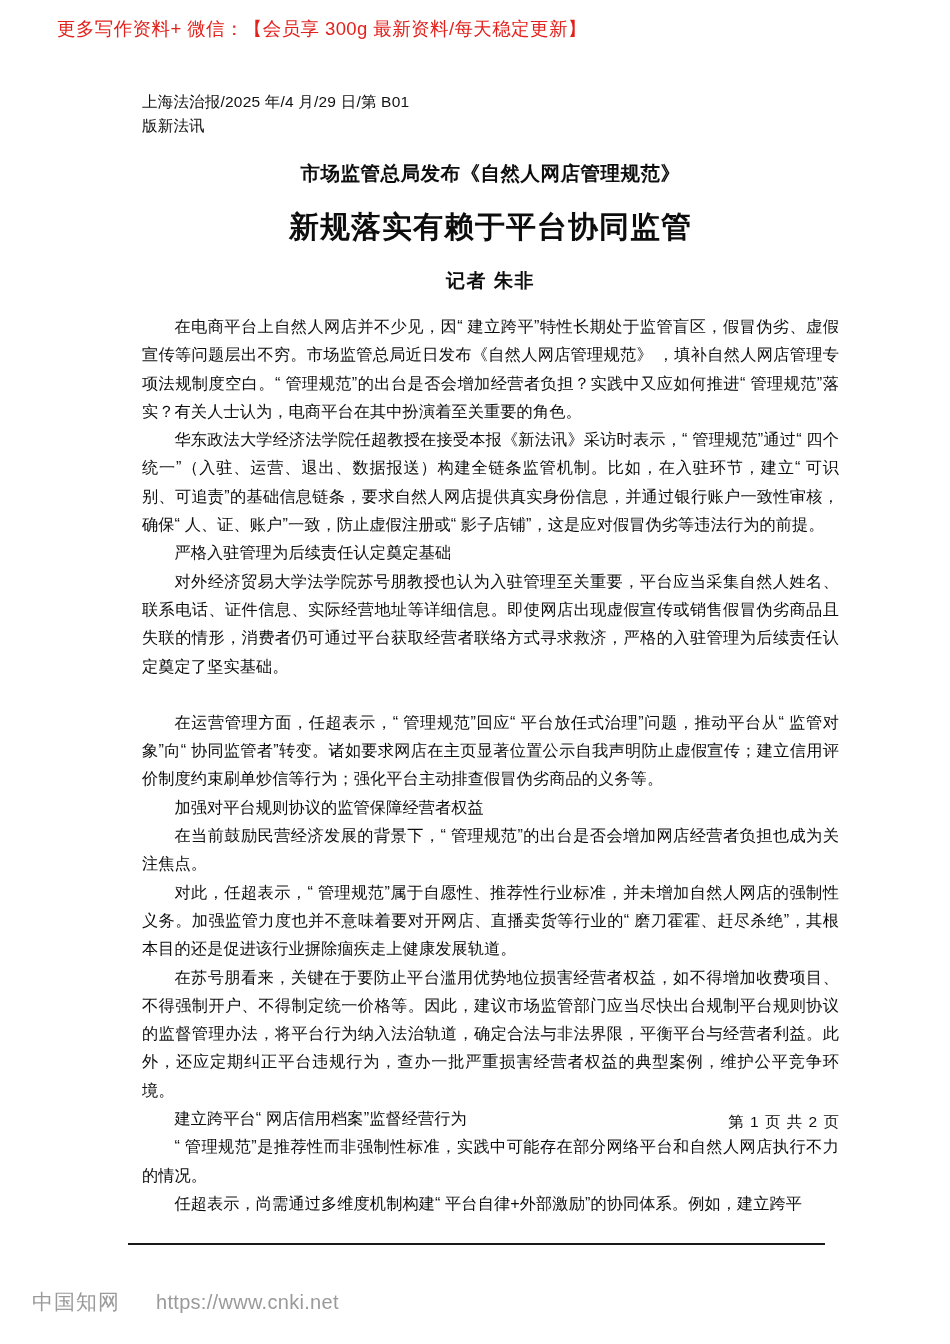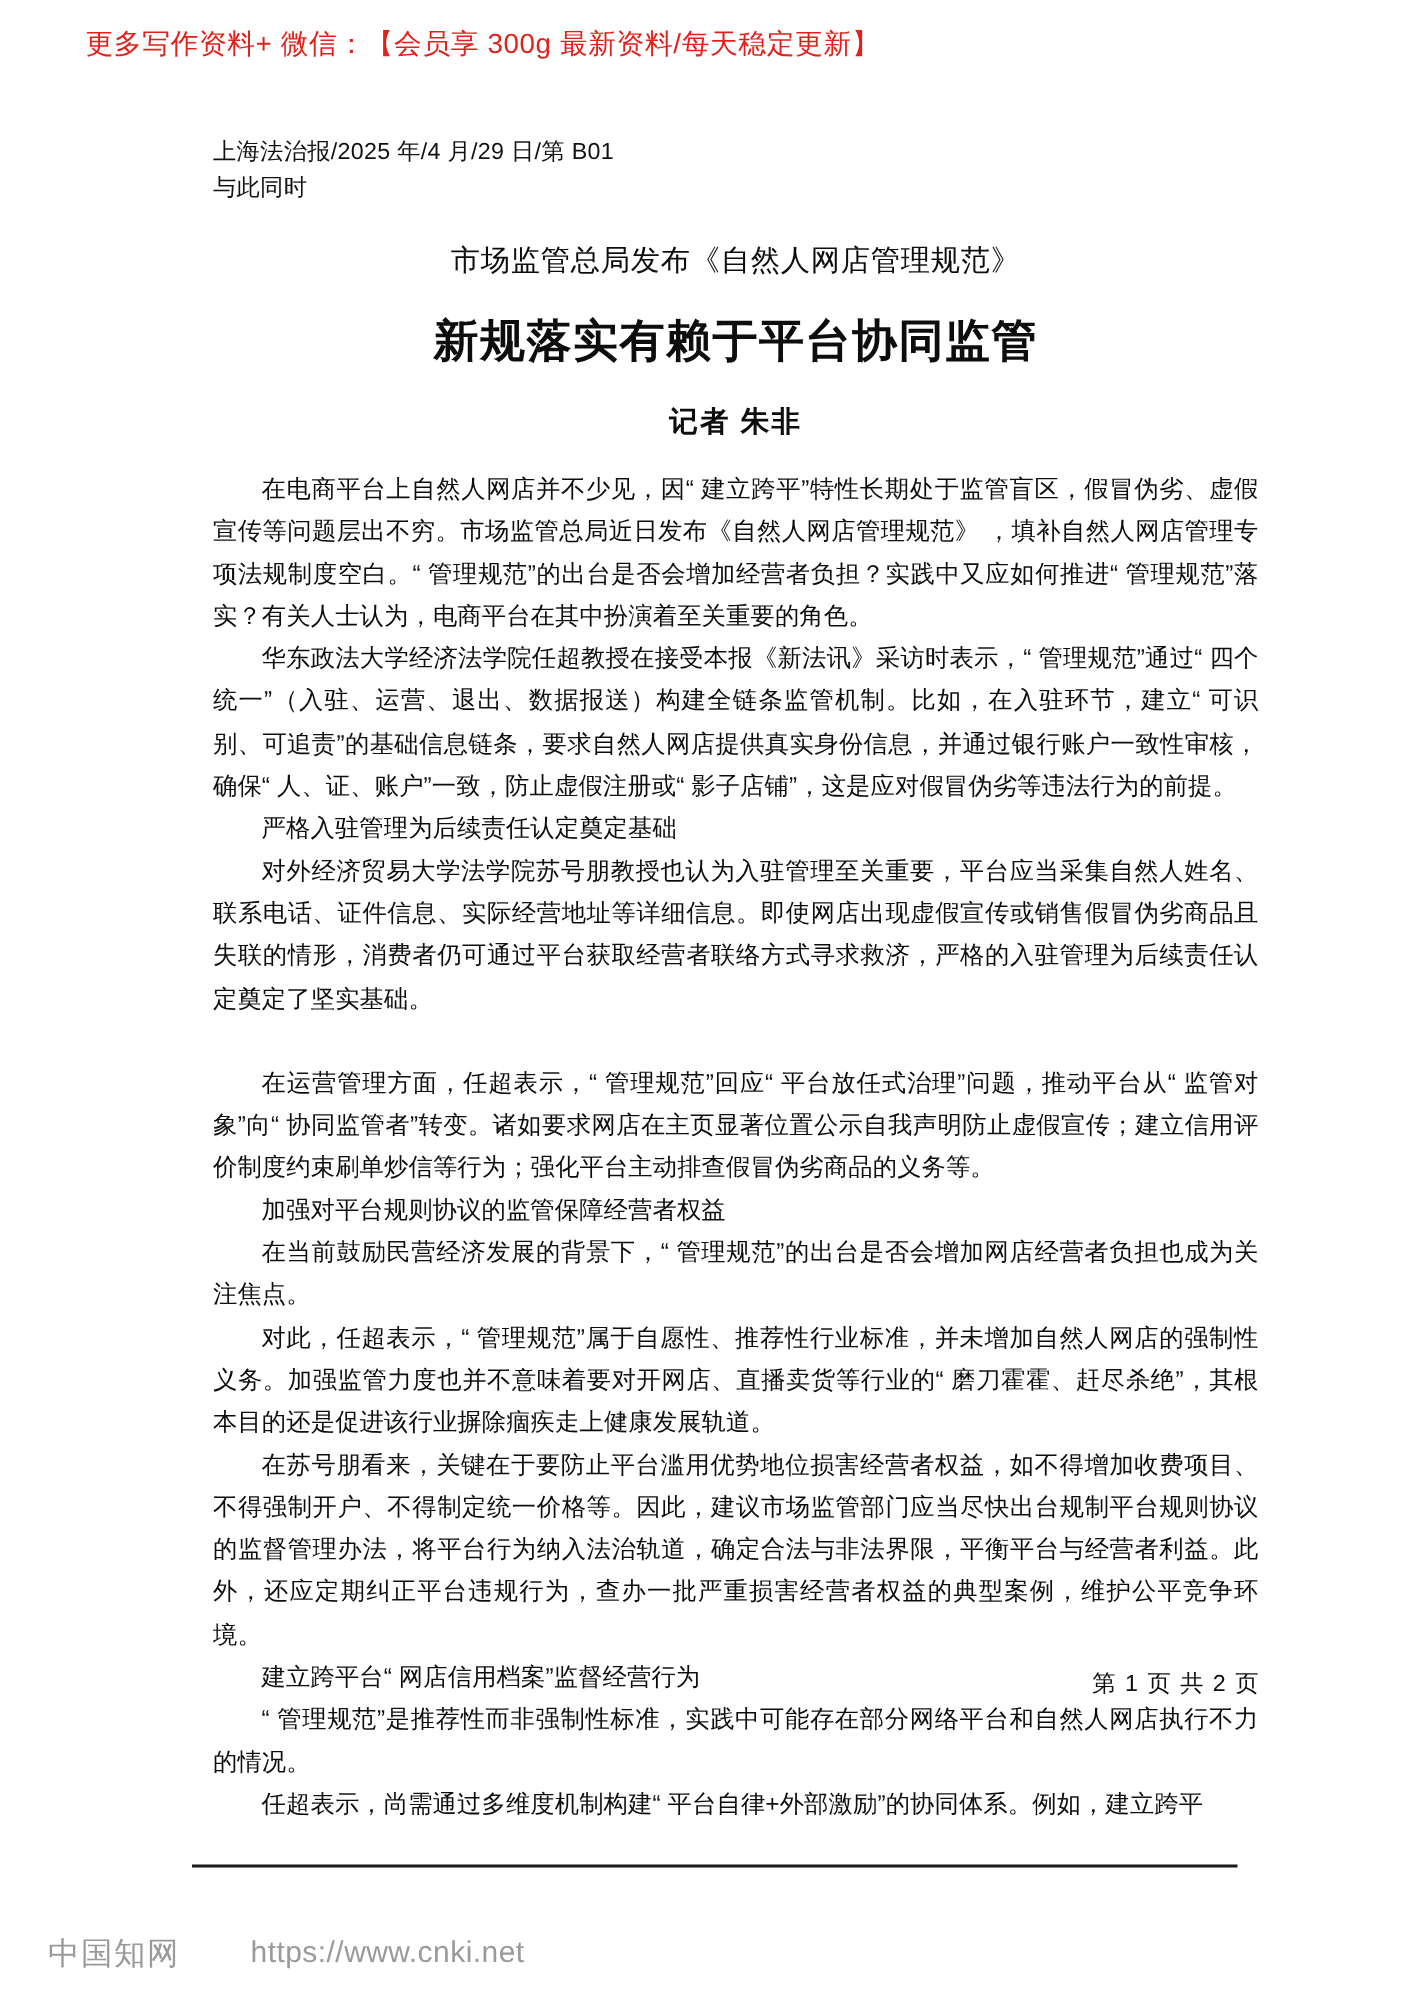--- a/index.html
+++ b/index.html
@@ -134,7 +134,7 @@
 
   <div class="masthead">
     <div>上海法治报/2025 年/4 月/29 日/第 B01</div>
-    <div>与此同时</div>
+    <div>版新法讯</div>
   </div>
 
   <div class="kicker">市场监管总局发布《自然人网店管理规范》</div>

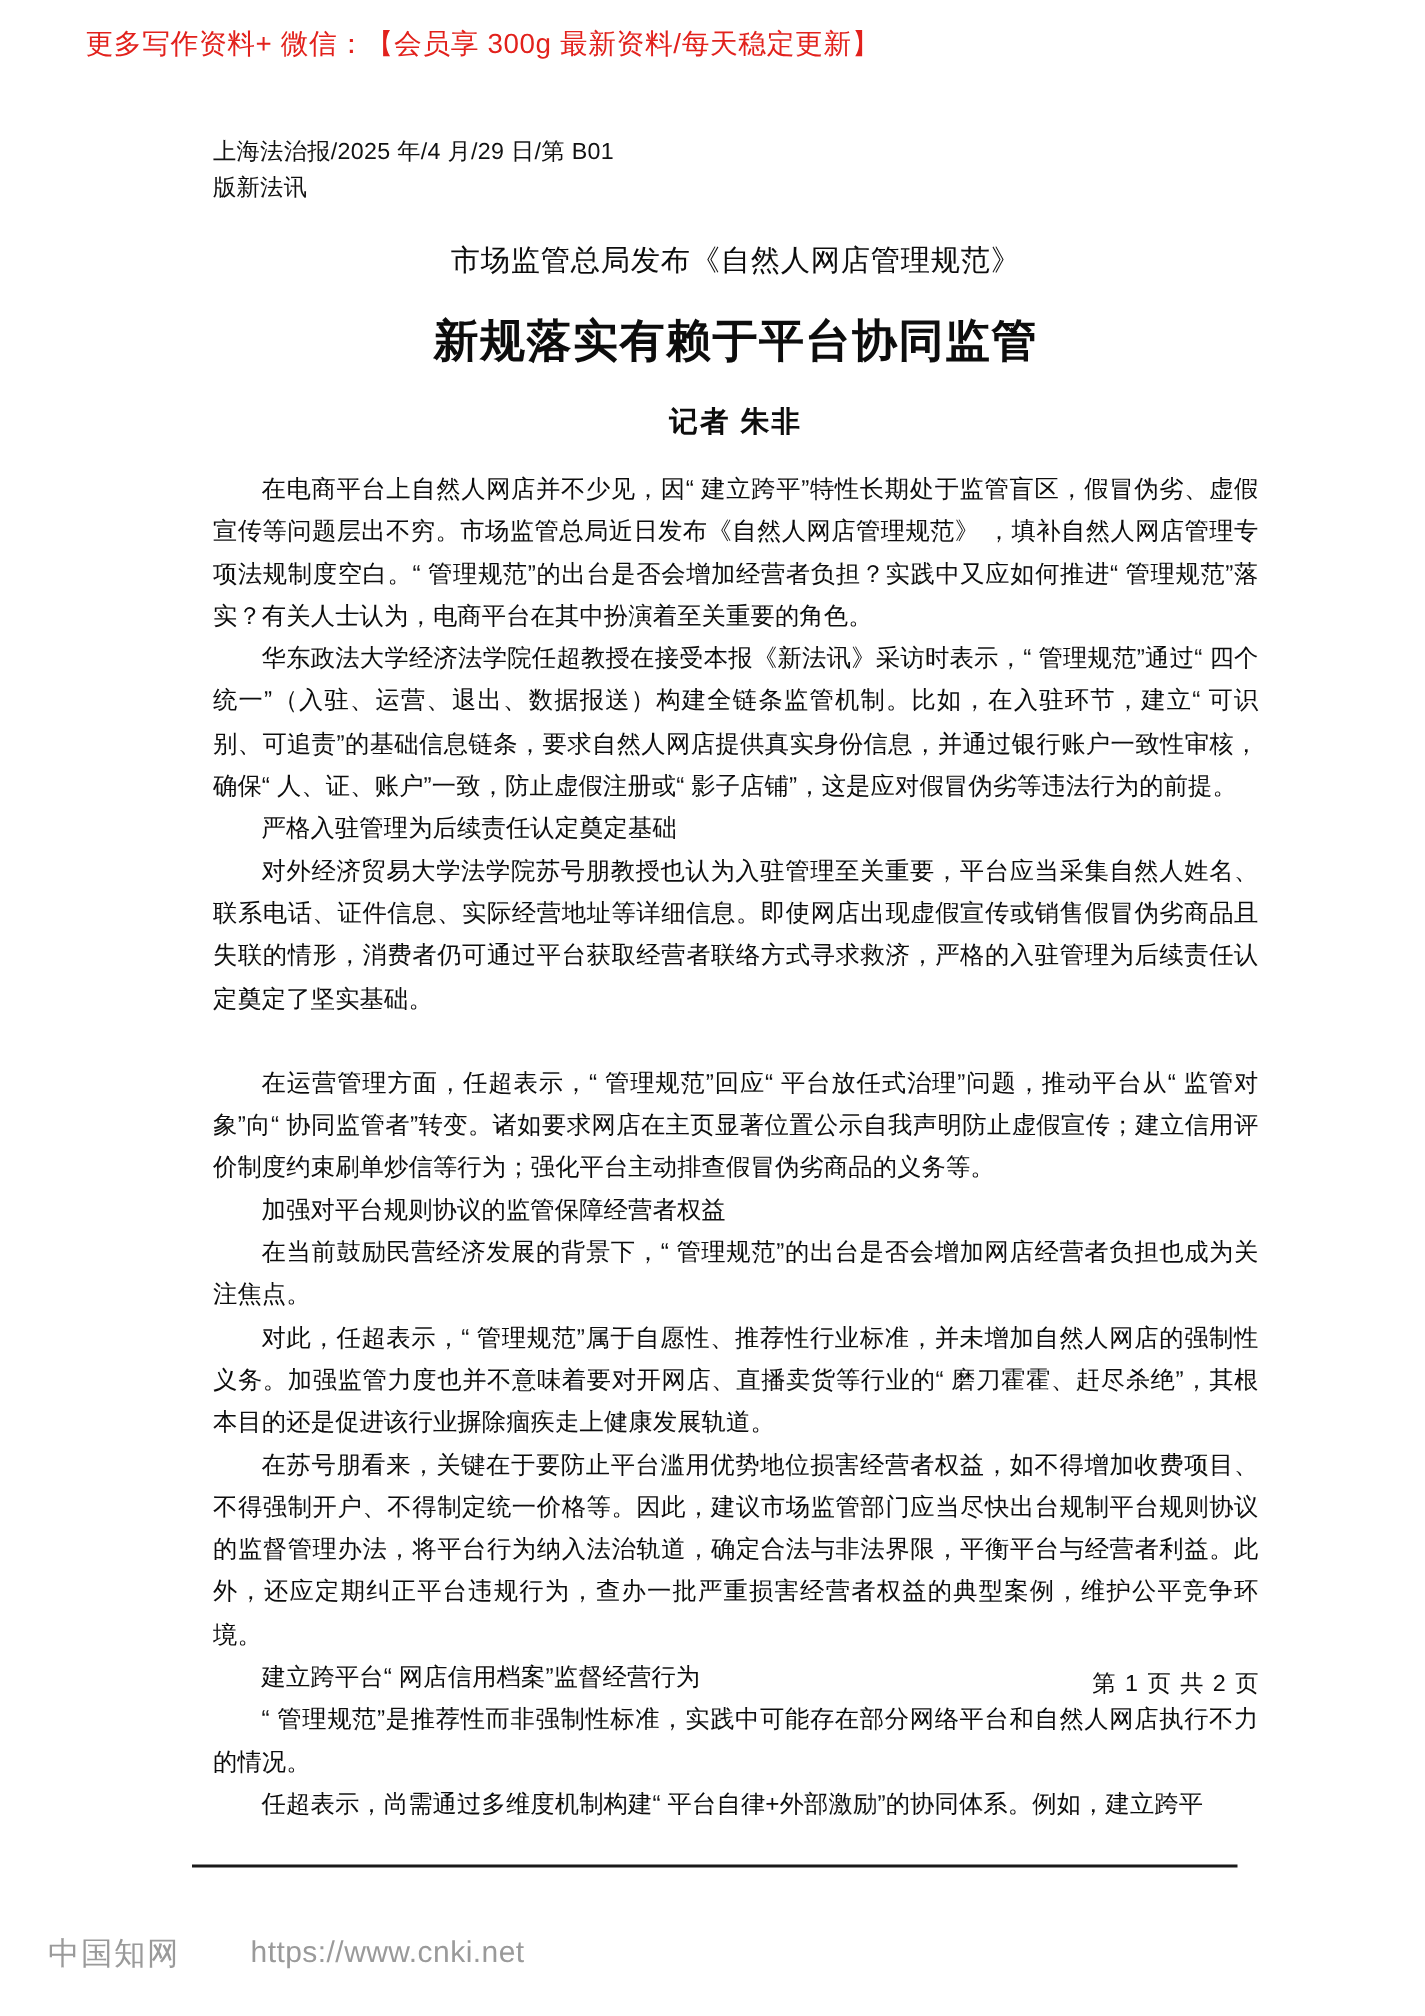--- a/index.html
+++ b/index.html
@@ -46,7 +46,7 @@
   .kicker {
     text-align: center;
     font-size: 19.5px;
-    font-weight: normal;
+    font-weight: bold;
     margin-top: 22px;
     letter-spacing: 0.5px;
   }

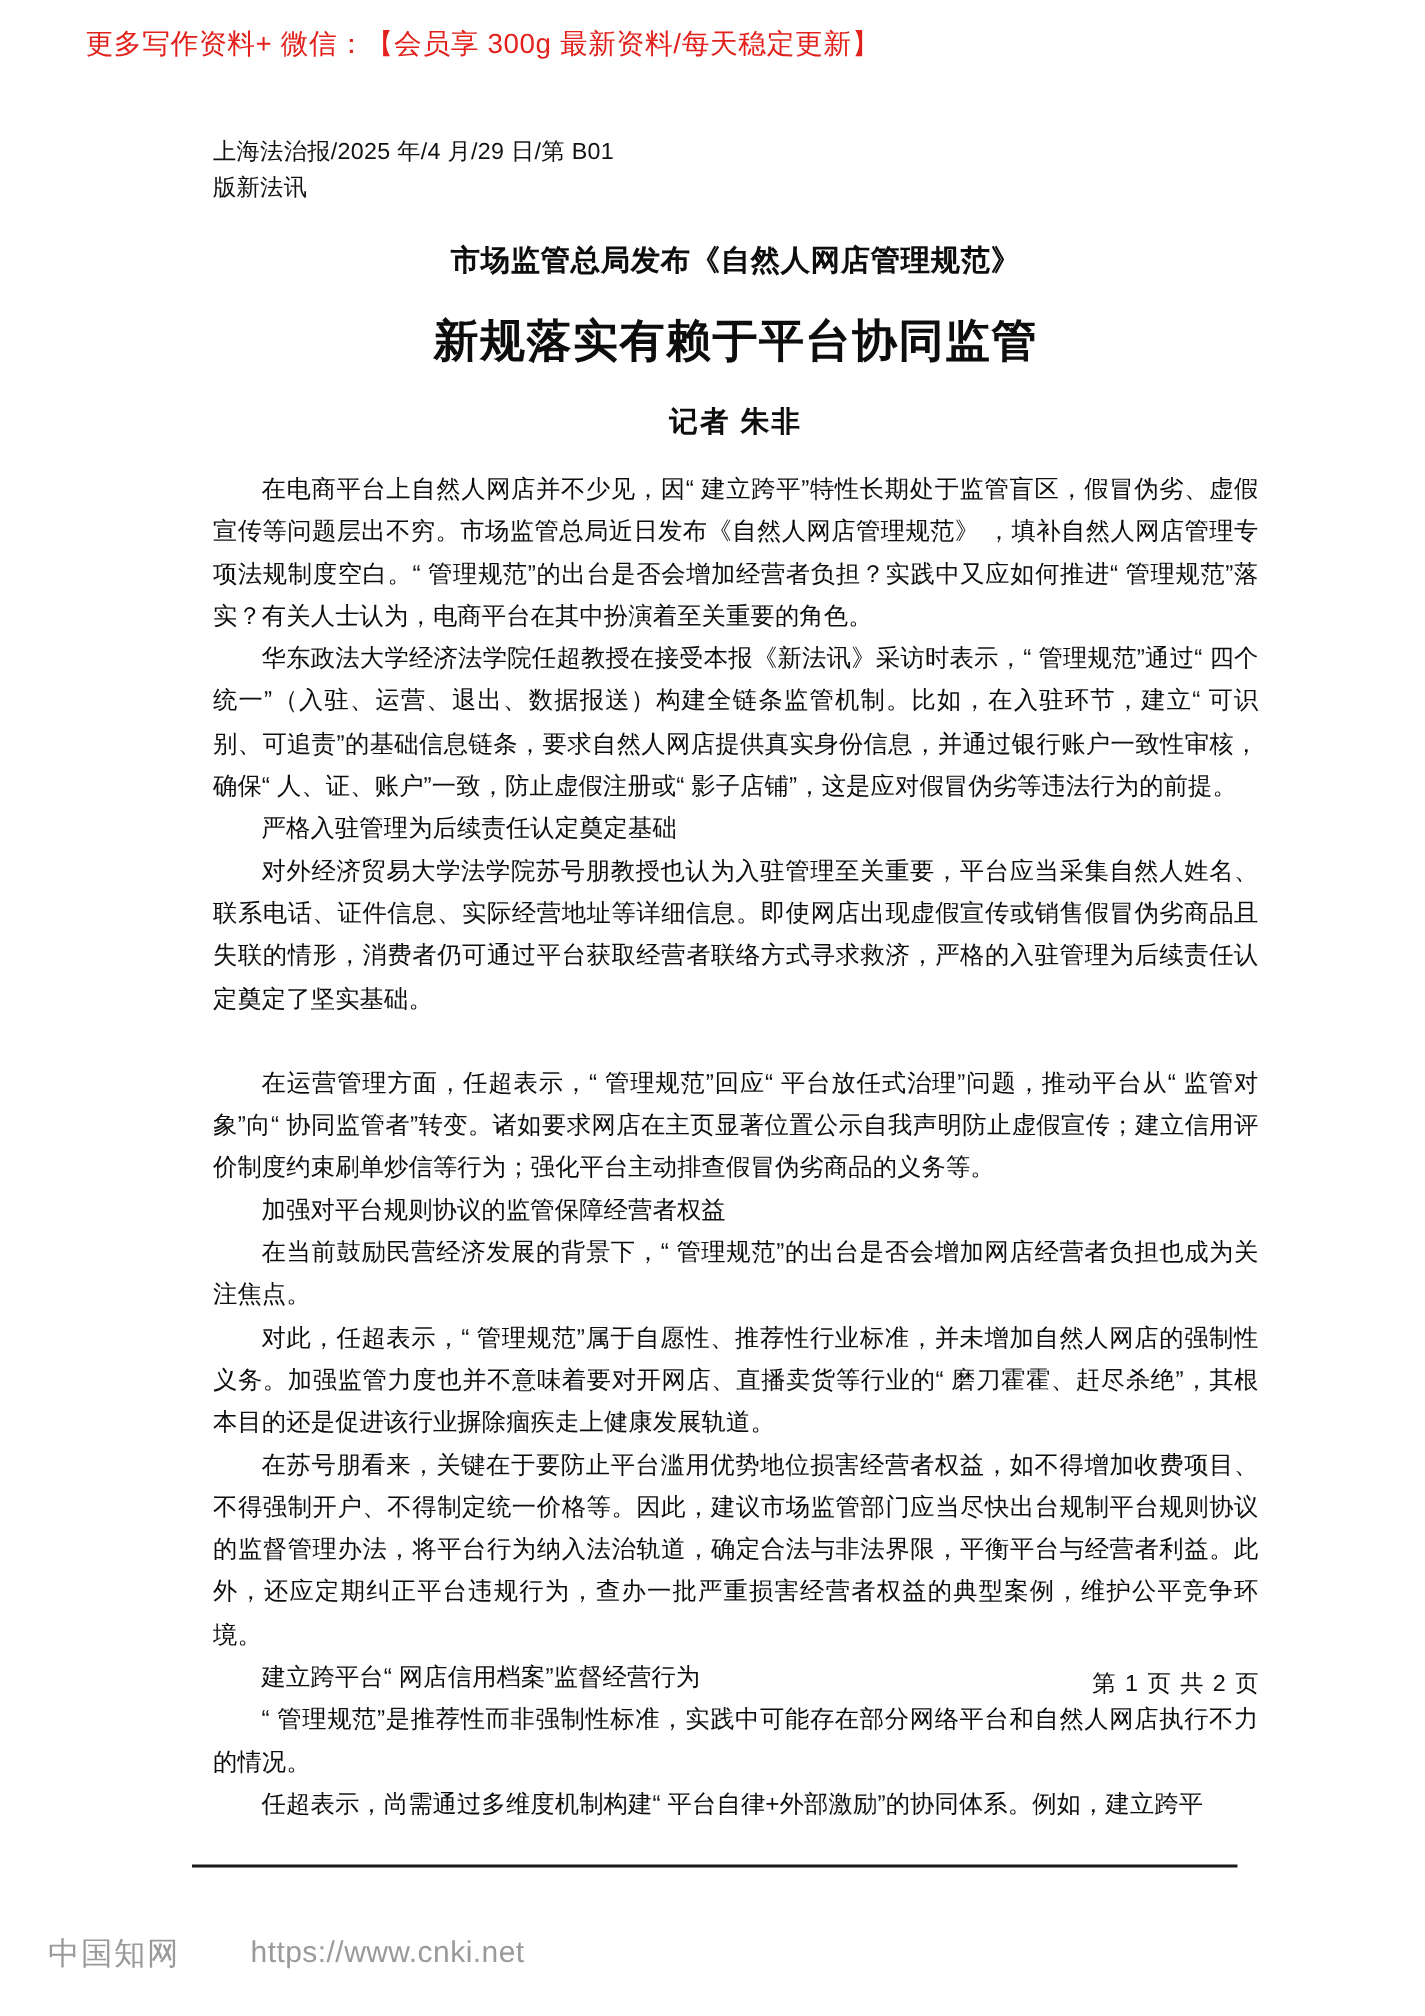--- a/index.html
+++ b/index.html
@@ -111,7 +111,7 @@
     top: 1288px;
     display: flex;
     align-items: center;
-    gap: 47px;
+    gap: 36px;
     color: #9a9a9a;
   }
   .wm-brand {

